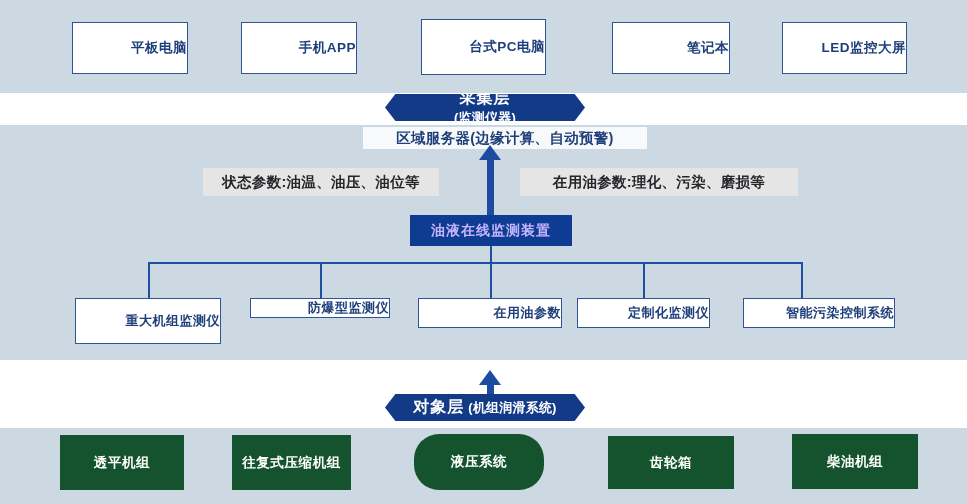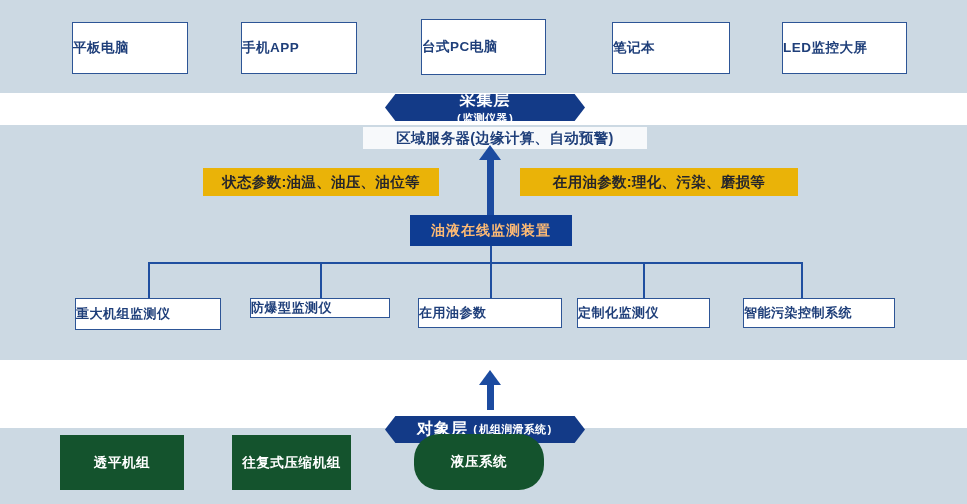--- a/index.html
+++ b/index.html
@@ -21,7 +21,7 @@
   
   .box-outline{
     background:#ffffff;border:1.3px solid #2d5596;
-    display:flex;align-items:center;justify-content:flex-start;
+    display:flex;align-items:center;justify-content:flex-end;
     color:#1f3f7a;font-weight:700;letter-spacing:.5px;
   }
   .box-outline.app{font-size:13.5px;}

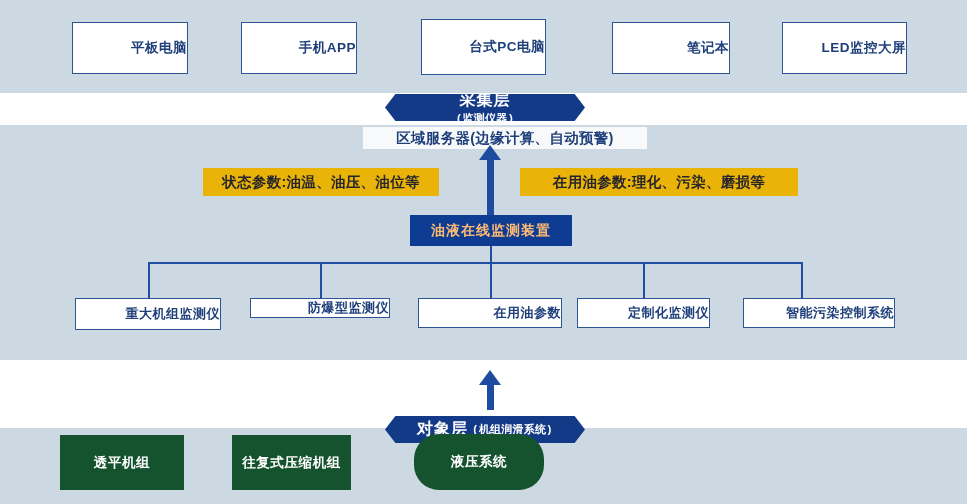--- a/index.html
+++ b/index.html
@@ -63,7 +63,7 @@
     color:#ffffff;white-space:nowrap;
   }
   .hex-banner .big{font-size:16px;font-weight:700;letter-spacing:1px;}
-  .hex-banner .small{font-size:11px;font-weight:700;letter-spacing:.2px;font-family:Liberation Mono, monospace;}
+  .hex-banner .small{font-size:13px;font-weight:700;letter-spacing:.2px;}
   .hex-banner .gap{display:inline-block;width:4px;}
 
   

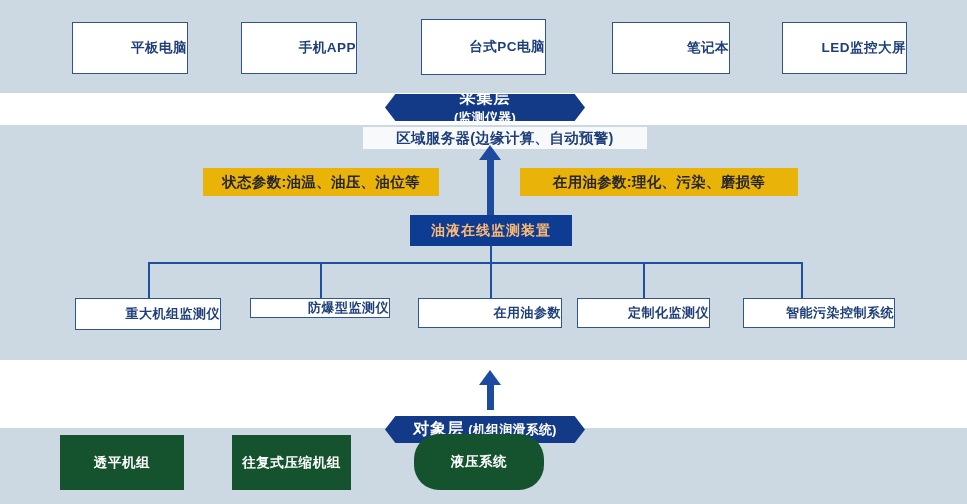--- a/index.html
+++ b/index.html
@@ -43,7 +43,7 @@
 
   
   .param-chip{
-    background:#eab308;
+    background:#e5e5e5;
     display:flex;align-items:center;justify-content:center;
     color:#26262b;font-size:14.5px;font-weight:700;letter-spacing:.3px;
   }

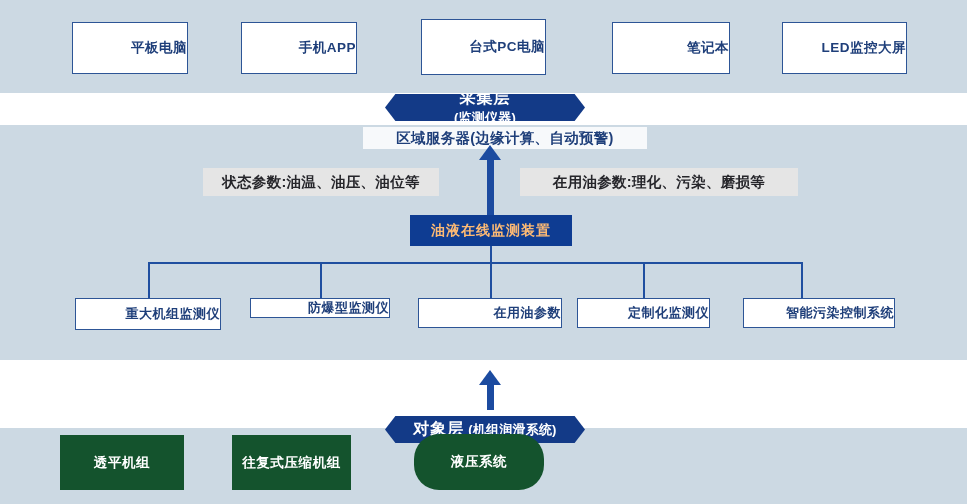--- a/index.html
+++ b/index.html
@@ -38,7 +38,7 @@
   #device-box{
     background:#0e3c92;border:1px solid #0e3c92;
     display:flex;align-items:center;justify-content:center;
-    color:#fdba74;font-size:14px;font-weight:700;letter-spacing:1px;
+    color:#c4b5fd;font-size:14px;font-weight:700;letter-spacing:1px;
   }
 
   

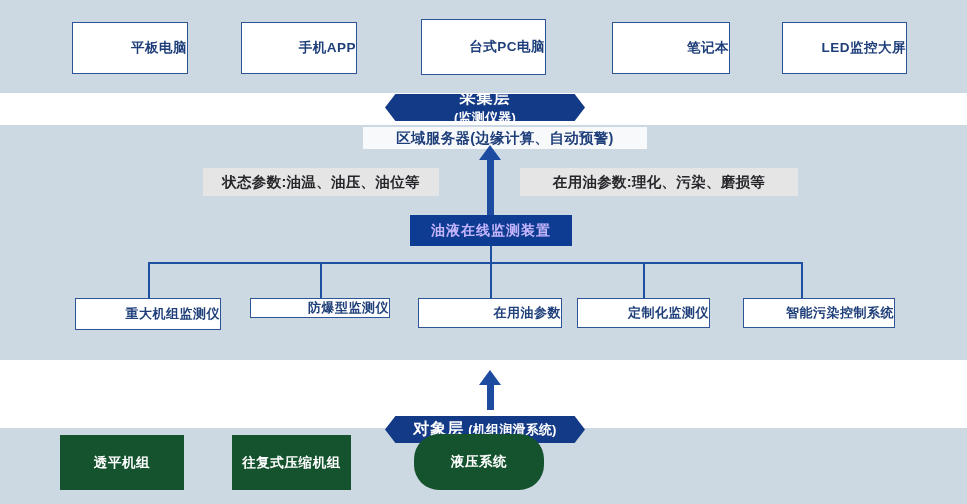--- a/index.html
+++ b/index.html
@@ -135,7 +135,7 @@
   <div class="line-v" style="left:643px;top:262px;height:37px;"></div>
   <div class="line-v" style="left:801px;top:262px;height:37px;"></div>
 
-  <div class="abs box-outline dev" style="left:75px;top:298px;width:146px;height:32px;">
+  <div class="abs box-outline dev" style="left:75px;top:298px;width:146px;height:46px;">
     <span>重大机组监测仪</span>
   </div>
   <div class="abs box-outline dev" style="left:250px;top:298px;width:140px;height:20px;">

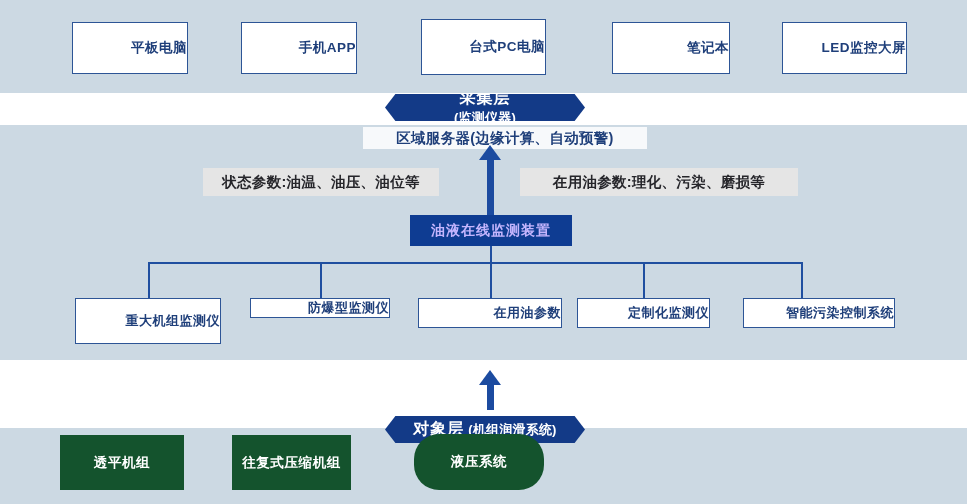--- a/index.html
+++ b/index.html
@@ -154,7 +154,7 @@
   <div class="stem" style="left:487px;top:385px;width:7px;height:25px;"></div>
   <div class="arrow-head" style="left:479px;top:370px;"></div>
 
-  <div class="abs hex-banner" style="left:385px;top:416px;width:200px;height:27px;">
+  <div class="abs hex-banner" style="left:385px;top:394px;width:200px;height:27px;">
     <span class="big">对象层</span>
       <span class="gap"></span>
       <span class="small">(机组润滑系统)</span>

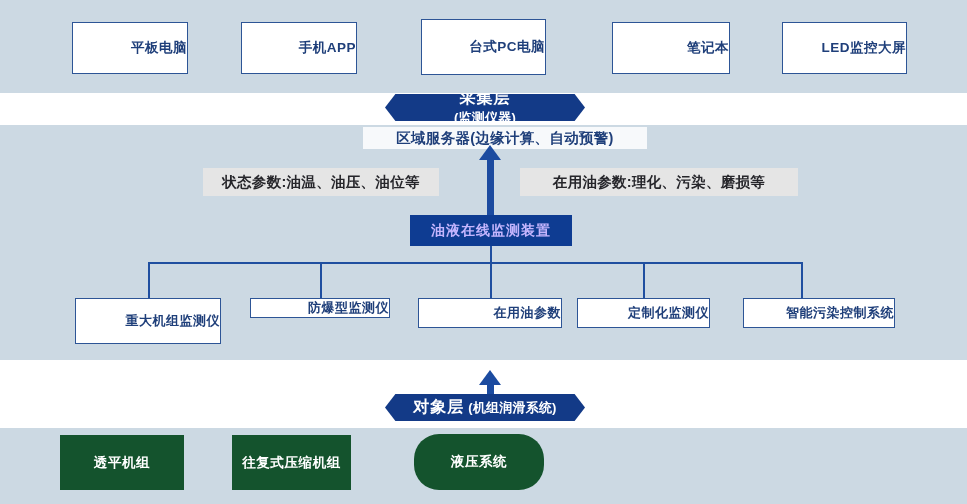--- a/index.html
+++ b/index.html
@@ -169,6 +169,9 @@
   <div class="abs box-solid" style="left:414px;top:434px;width:130px;height:56px;border-radius:25px;">
     <span>液压系统</span>
   </div>
+  <div class="abs box-solid" style="left:608px;top:436px;width:126px;height:53px;">
+    <span>齿轮箱</span>
+  </div>
 
 </div>
 

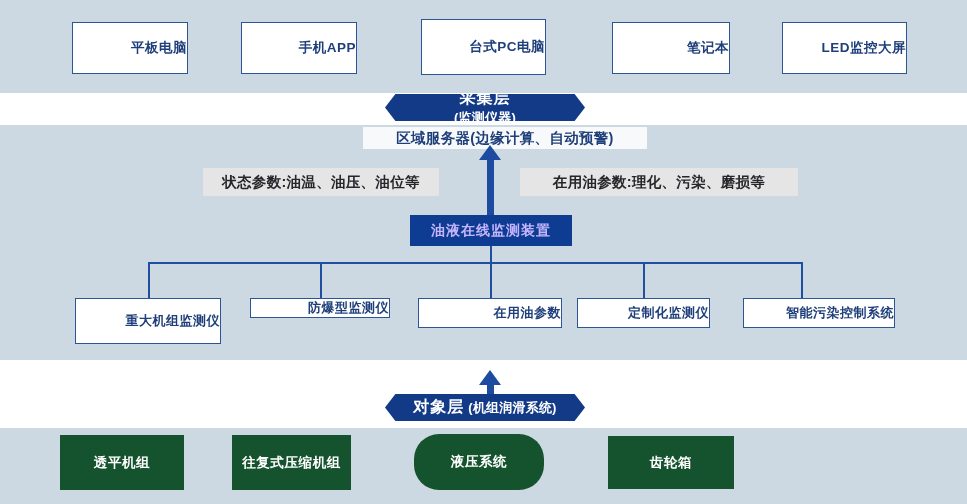--- a/index.html
+++ b/index.html
@@ -172,6 +172,9 @@
   <div class="abs box-solid" style="left:608px;top:436px;width:126px;height:53px;">
     <span>齿轮箱</span>
   </div>
+  <div class="abs box-solid" style="left:792px;top:434px;width:126px;height:55px;">
+    <span>柴油机组</span>
+  </div>
 
 </div>
 

